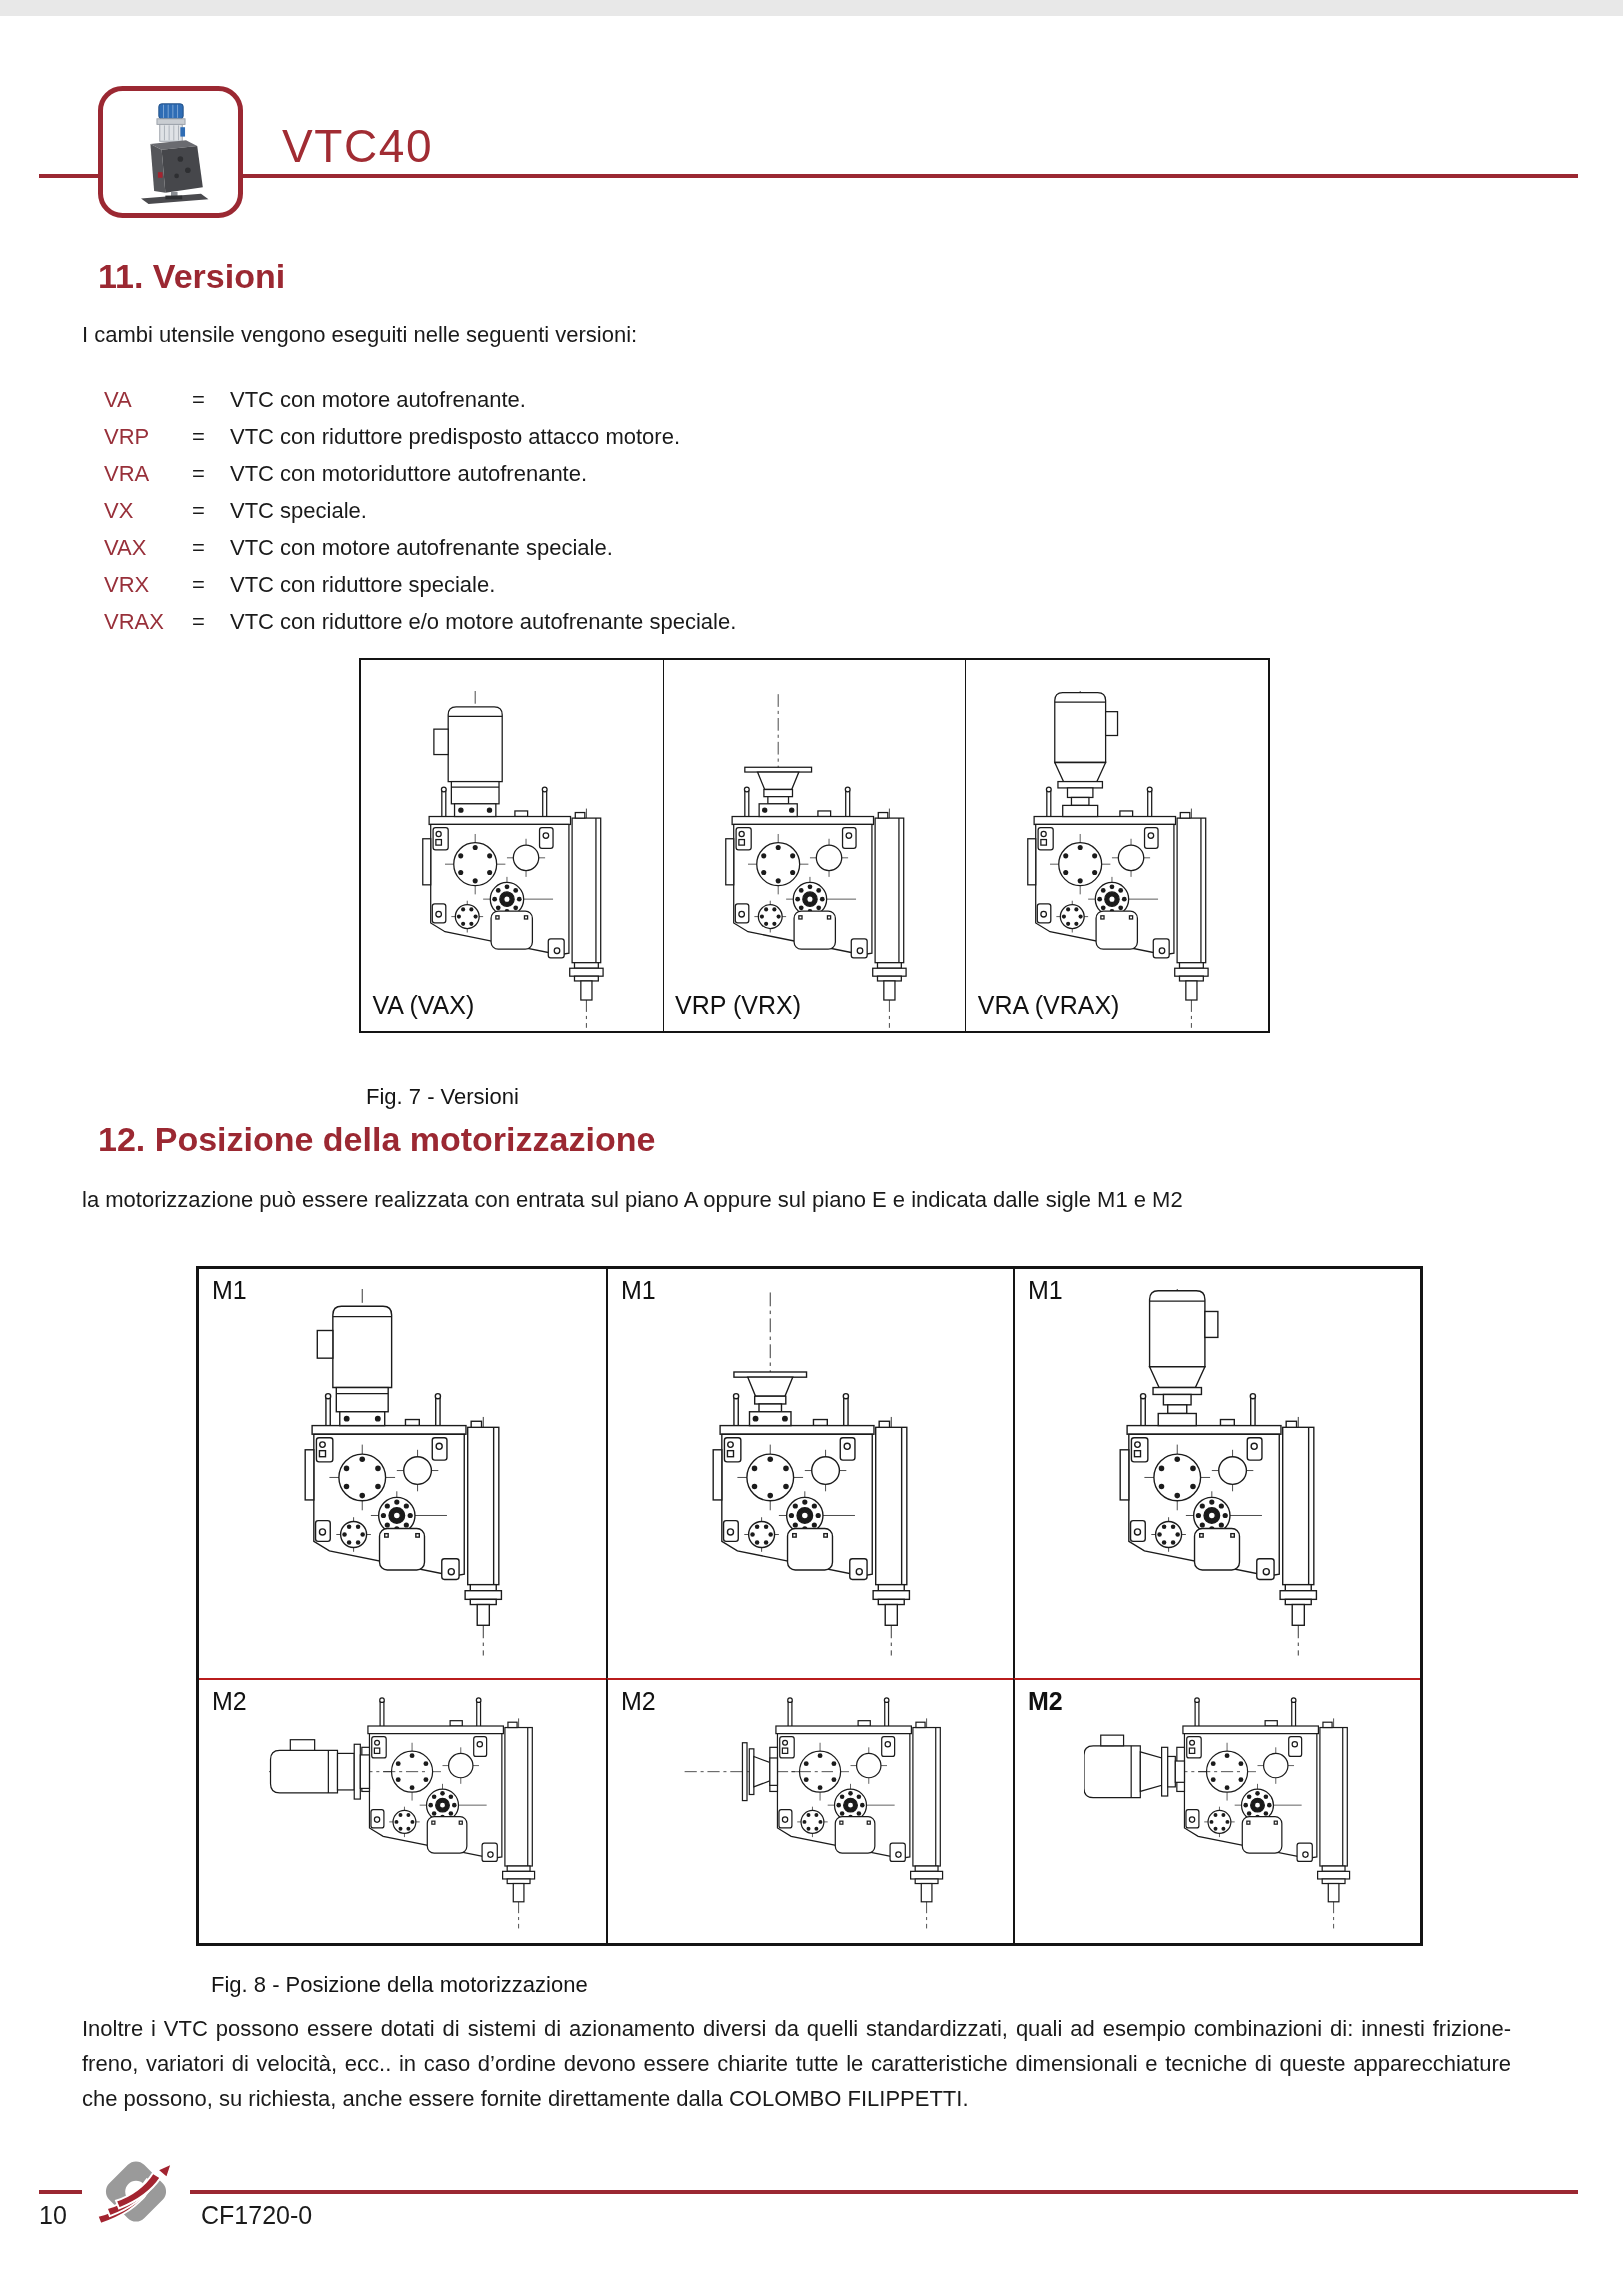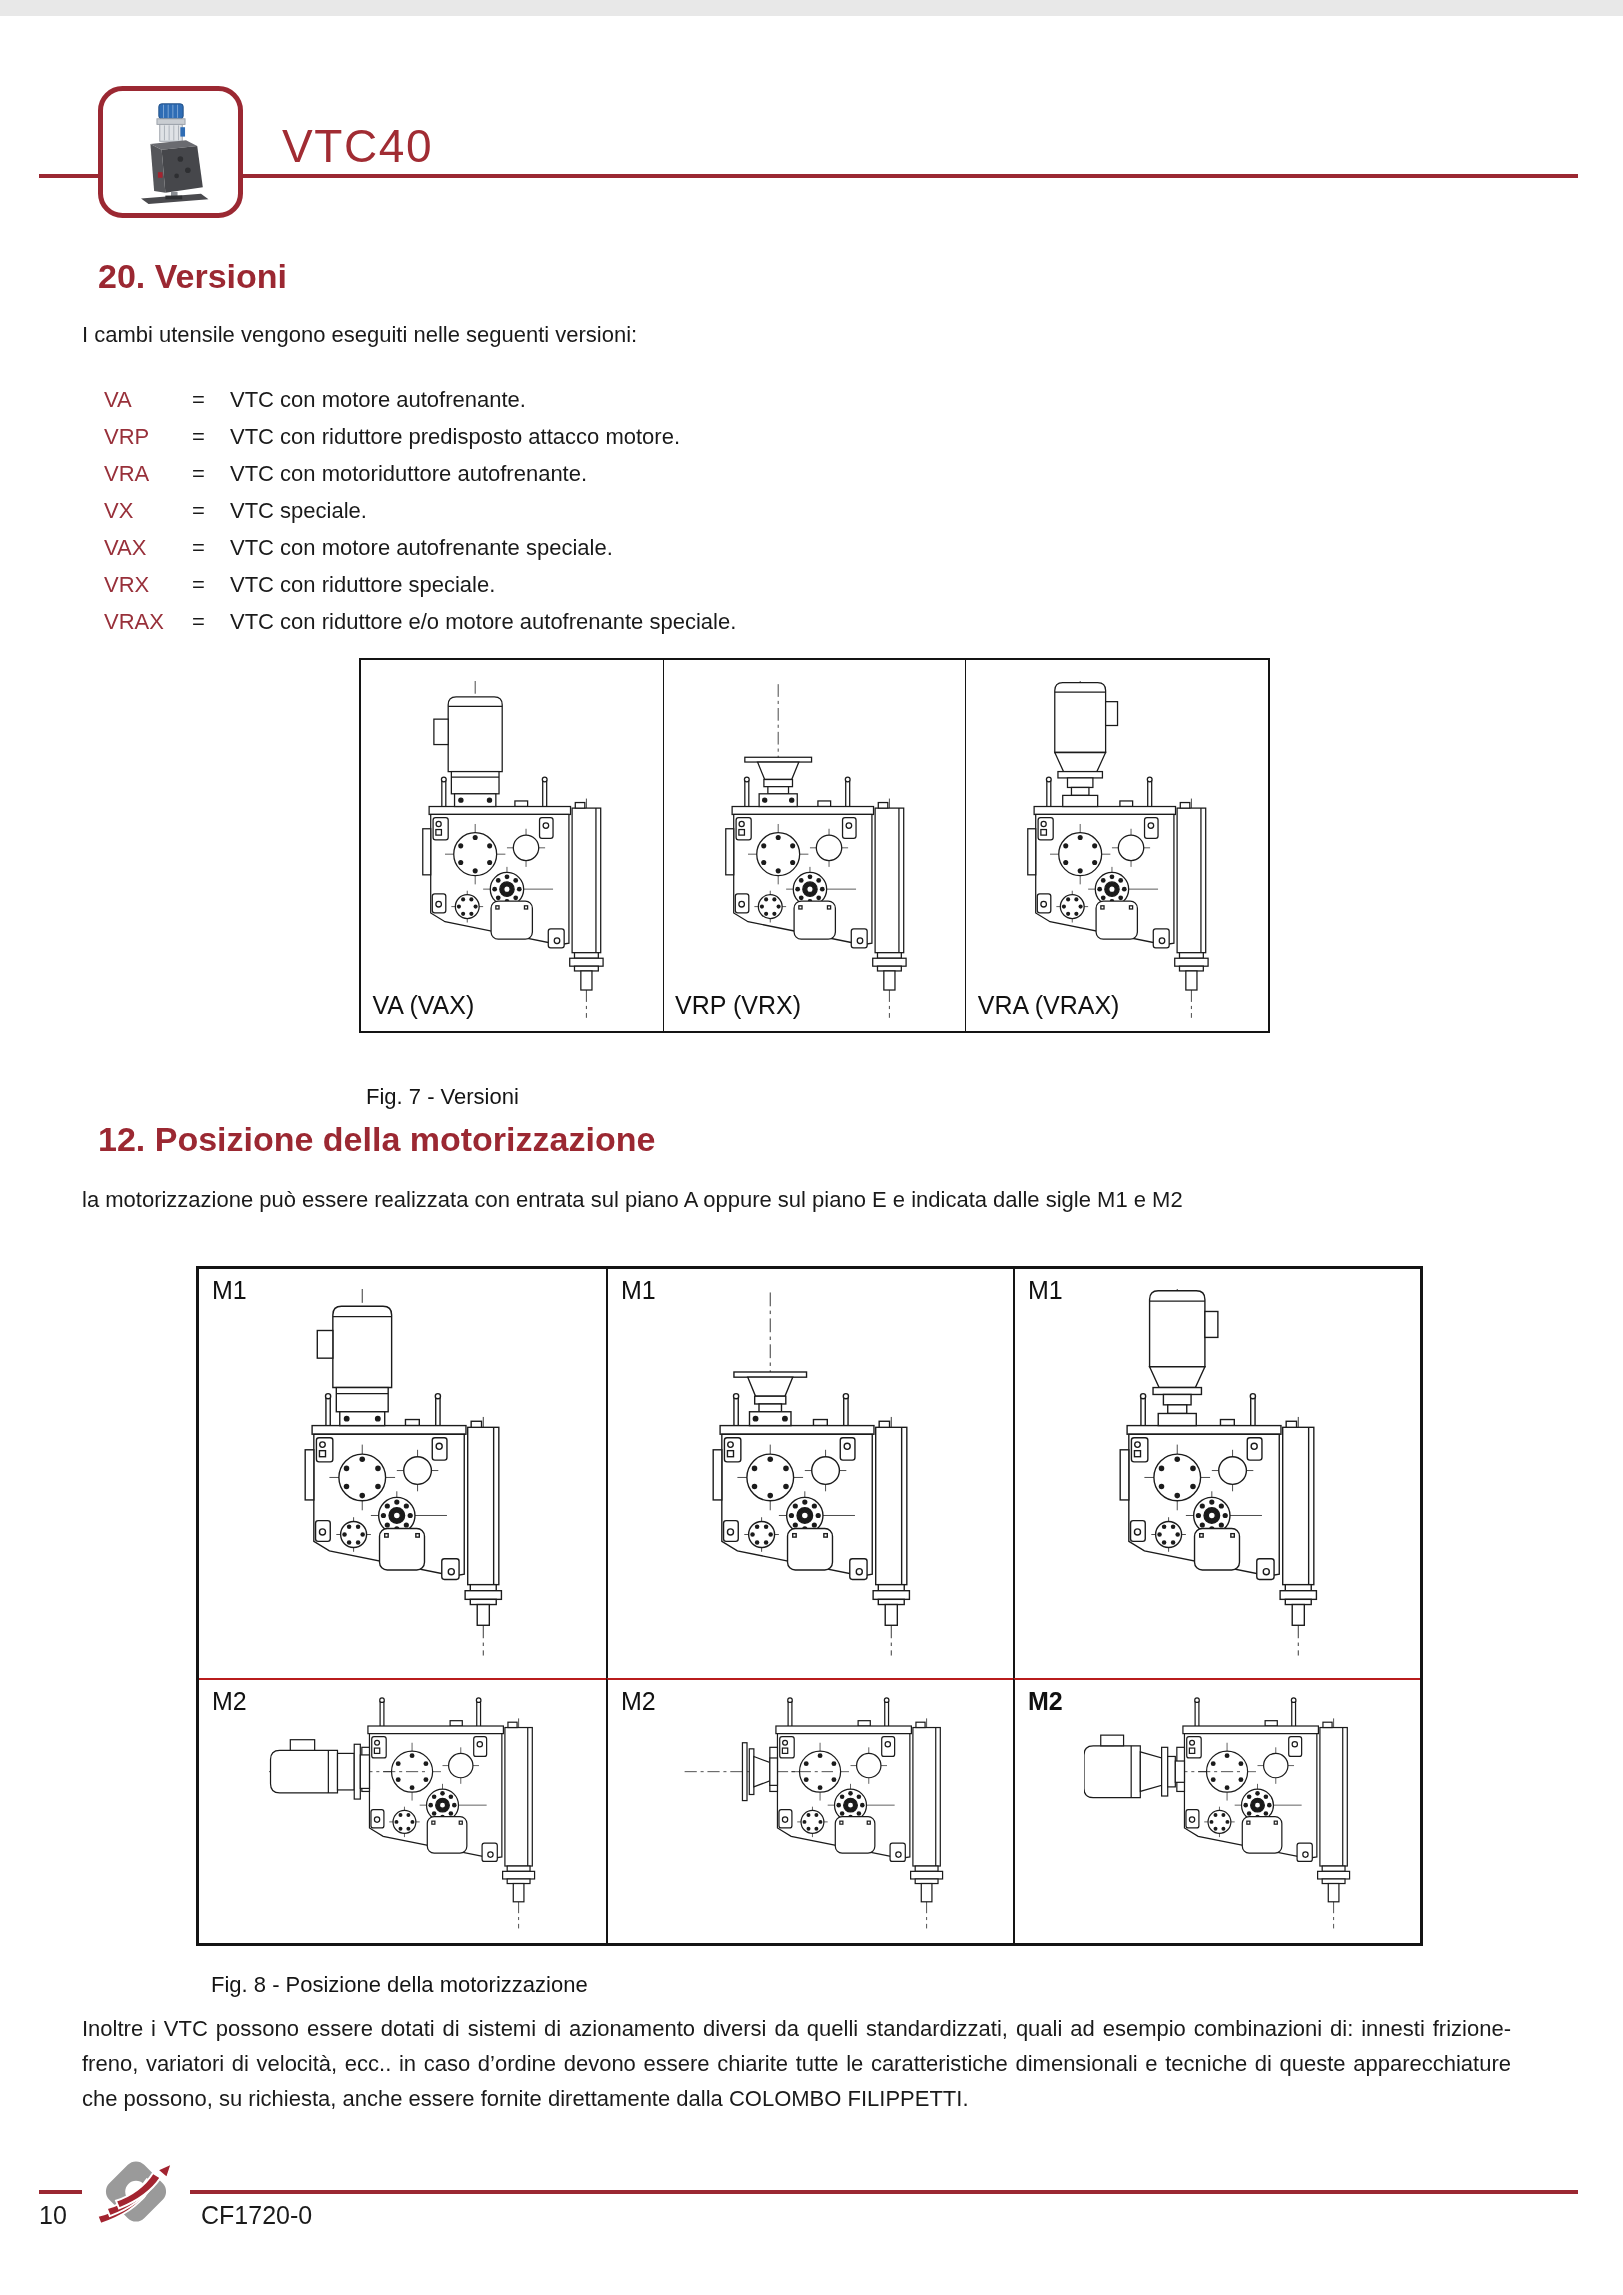--- a/index.html
+++ b/index.html
@@ -237,7 +237,7 @@
   </div>
   <div class="product-title">VTC40</div>
 
-  <div class="sec-title" style="top:241px;">20. Versioni</div>
+  <div class="sec-title" style="top:241px;">11. Versioni</div>
   <div class="body-text" style="top:301px;">I cambi utensile vengono eseguiti nelle seguenti versioni:</div>
 
   <div class="ver-list">

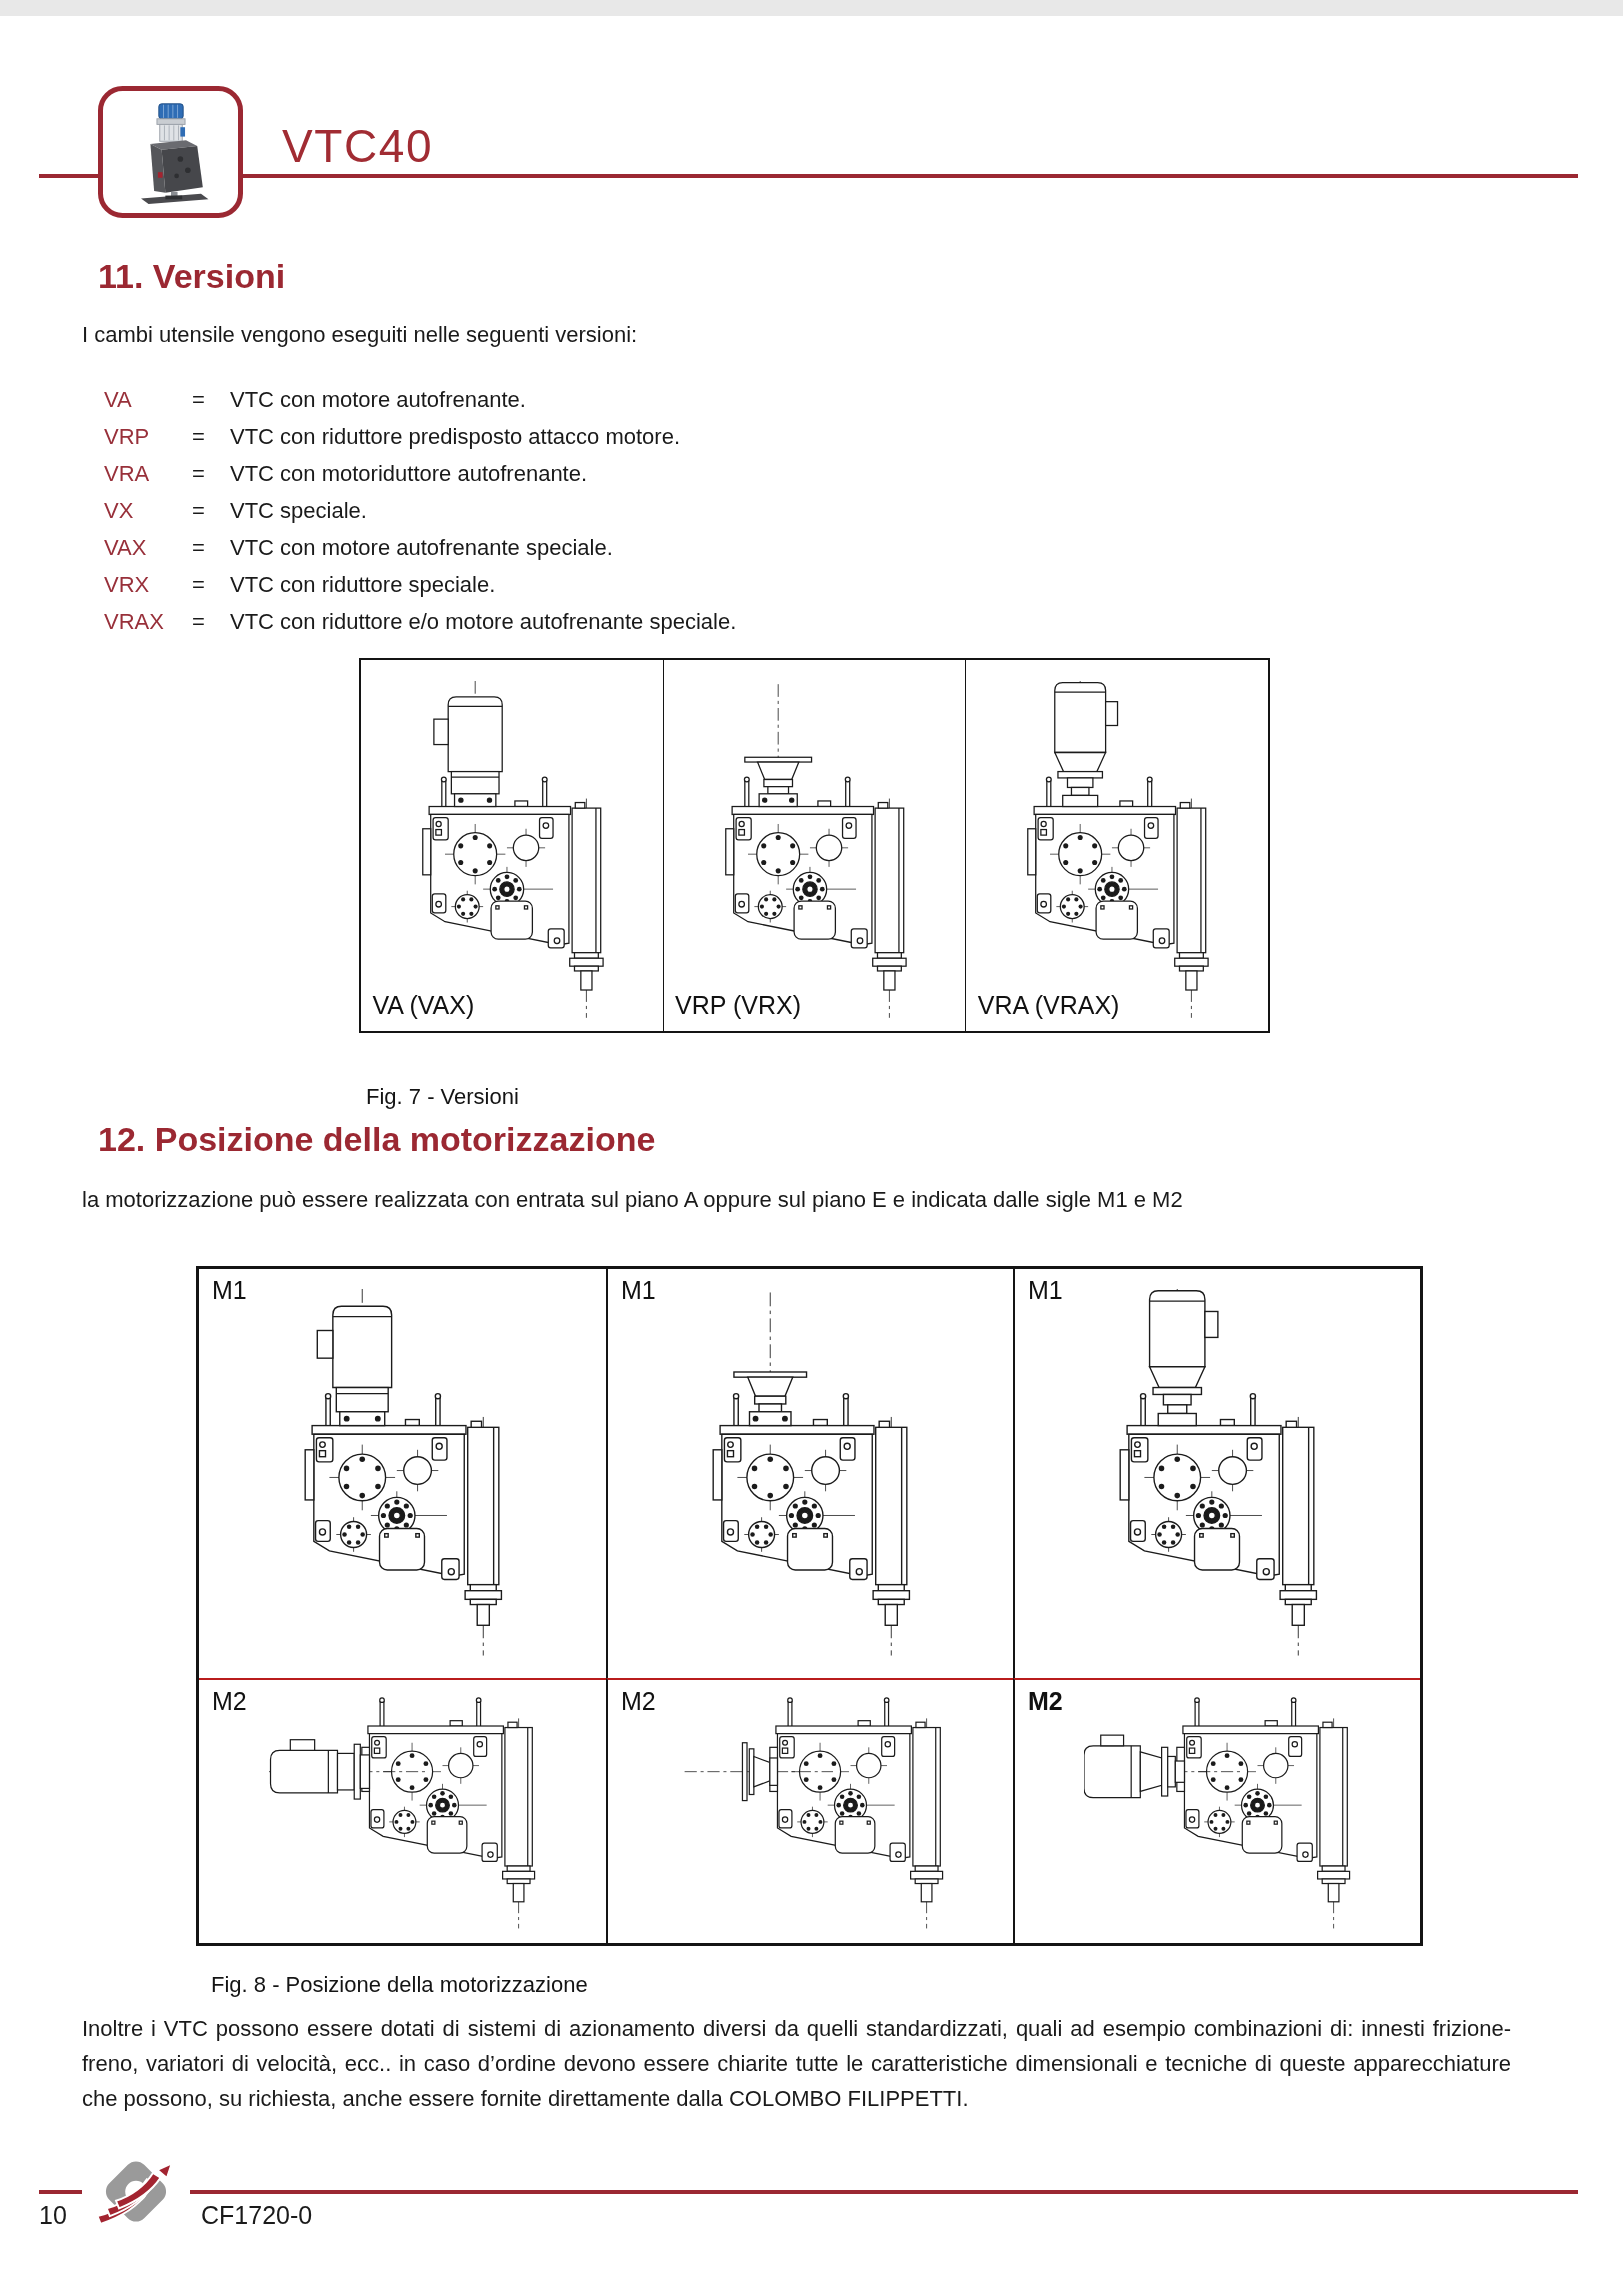--- a/index.html
+++ b/index.html
@@ -36,7 +36,7 @@
     position:absolute; left:359px; top:642px; width:911px; height:375px;
     border:2.5px solid #141414; display:flex; background:#fff;
   }
-  .fig7 .panel { flex:1; position:relative; display:flex; align-items:center; justify-content:center; }
+  .fig7 .panel { flex:1; position:relative; display:flex; align-items:flex-end; justify-content:center; }
   .fig7 .panel + .panel { border-left:1.6px solid #141414; }
   .panel-label { position:absolute; left:11.4px; bottom:11.4px; font-size:25px; color:#111; }
   .fig-caption { position:absolute; font-size:22px; color:#141414; }

